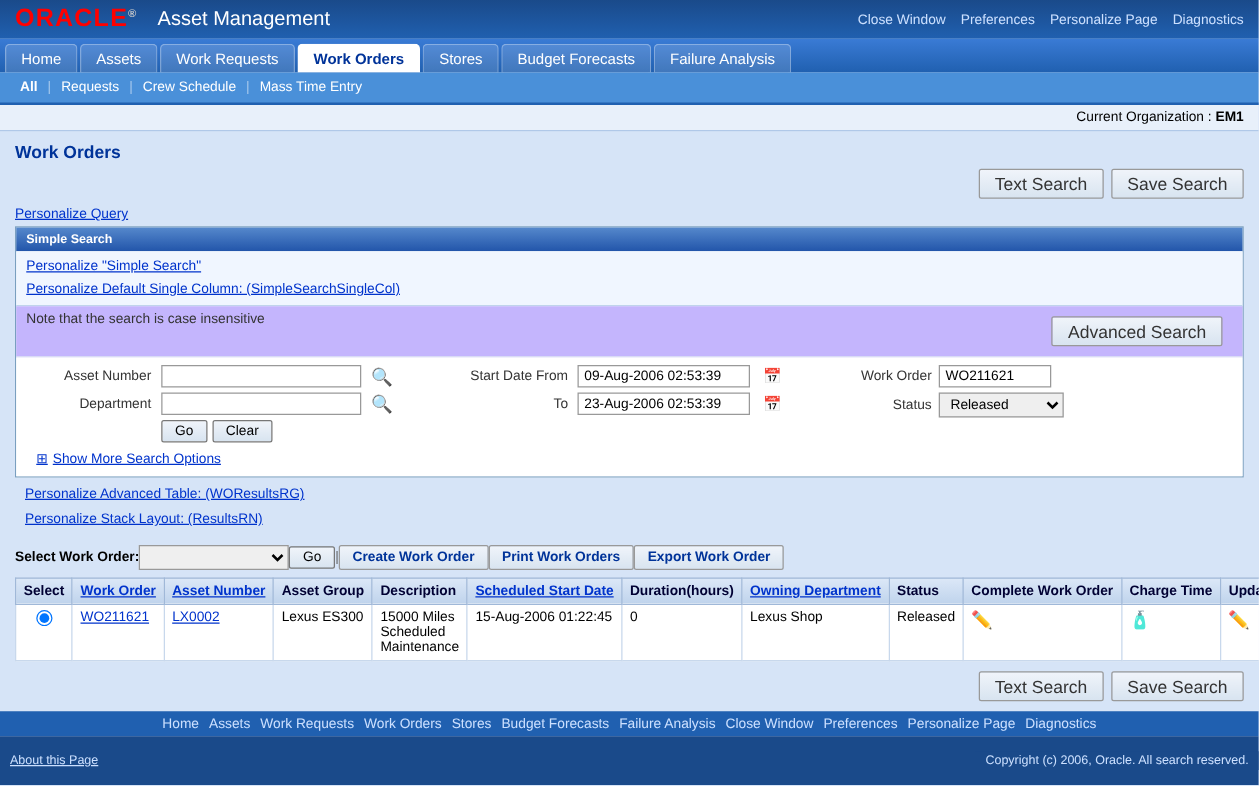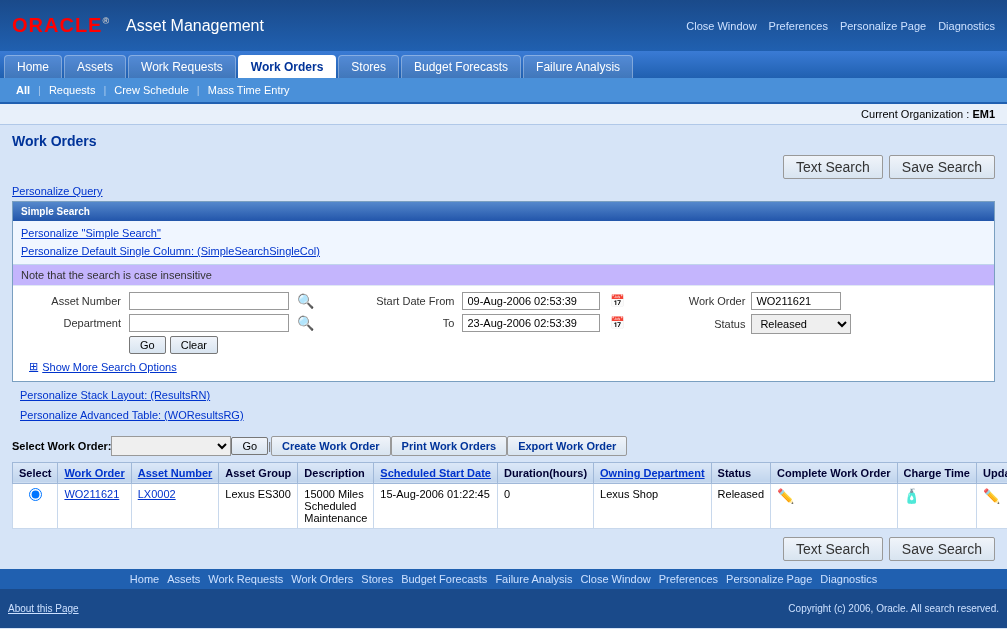--- a/index.html
+++ b/index.html
@@ -6,7 +6,7 @@
     body { font-family: Arial, sans-serif; font-size: 12px; background: #d6e4f7; color: #000; }
 
     
-    #header { background: linear-gradient(180deg, #1a4a8a 0%, #2060b0 100%); padding: 14px 12px; display: flex; align-items: center; }
+    #header { background: linear-gradient(180deg, #1a4a8a 0%, #2060b0 100%); padding: 4px 12px; display: flex; align-items: center; }
     #oracle-logo { color: #fff; font-size: 20px; font-weight: bold; letter-spacing: 1px; margin-right: 16px; }
     #oracle-logo span { color: #f00; }
     #app-title { color: #fff; font-size: 16px; font-weight: normal; }

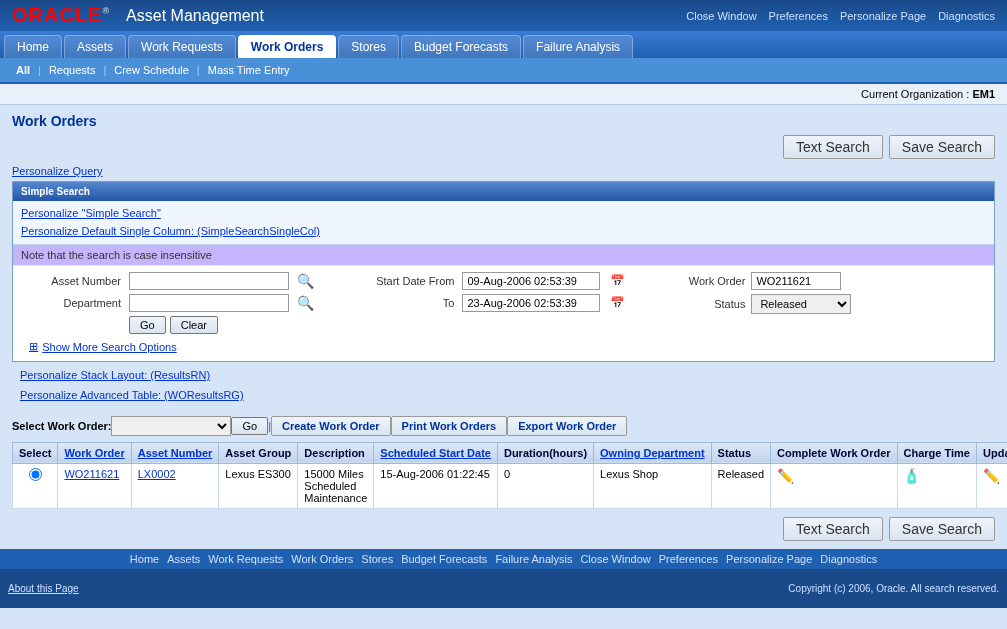--- a/index.html
+++ b/index.html
@@ -165,6 +165,9 @@
 
     <div id="search-note">
       <span>Note that the search is case insensitive</span>
+      <div id="advanced-btn-wrap">
+        <button class="search-btn">Advanced Search</button>
+      </div>
     </div>
 
     <div id="search-fields">

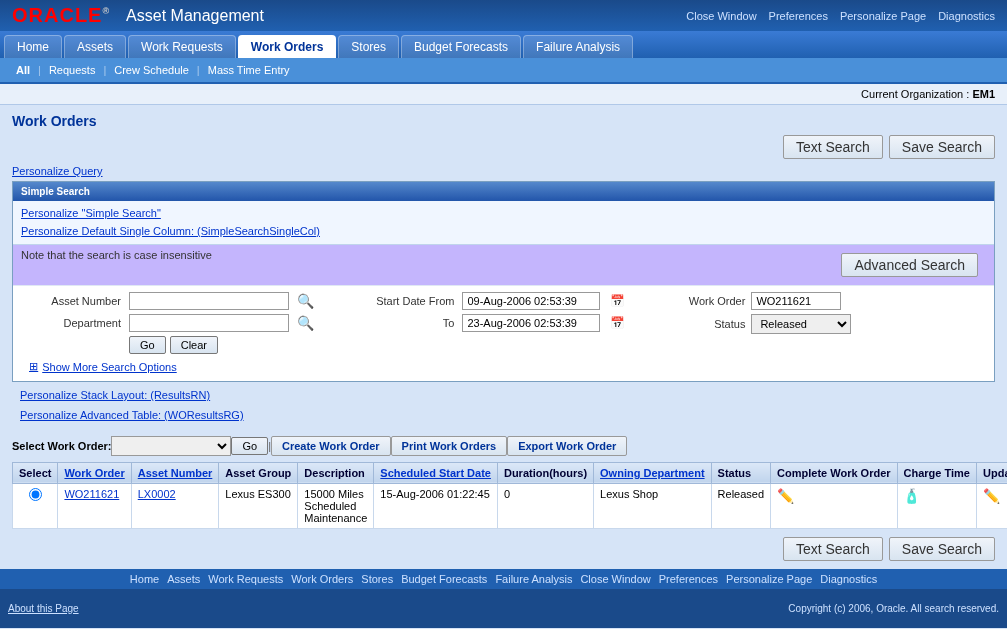--- a/index.html
+++ b/index.html
@@ -231,8 +231,8 @@
   </div>
 
   <div id="personalize-links-bottom">
+    <a>Personalize Advanced Table: (WOResultsRG)</a>
     <a>Personalize Stack Layout: (ResultsRN)</a>
-    <a>Personalize Advanced Table: (WOResultsRG)</a>
   </div>
 
   <div id="wo-selector-row">

